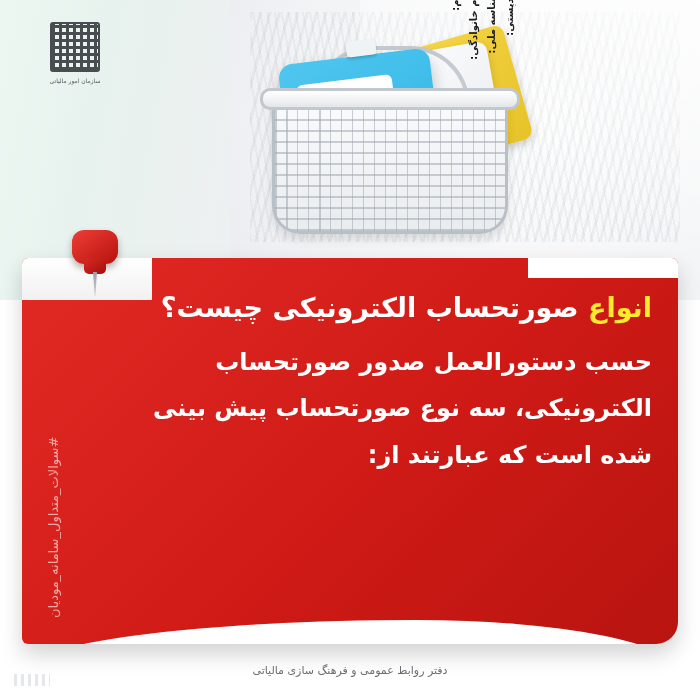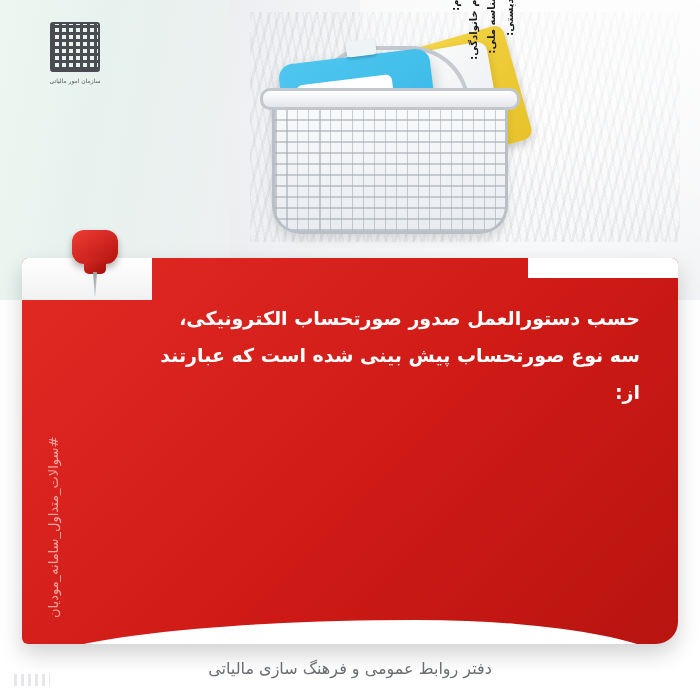--- a/index.html
+++ b/index.html
@@ -239,6 +239,7 @@
     <div class="panel-fold2"></div>
 
     <div class="panel-inner">
+      <h1 class="headline"><span class="hl">انواع</span><span> صورتحساب الکترونیکی چیست؟</span></h1>
 
       <p class="body-text">حسب دستورالعمل صدور صورتحساب الکترونیکی، سه نوع صورتحساب پیش بینی شده است که عبارتند از:</p>
 

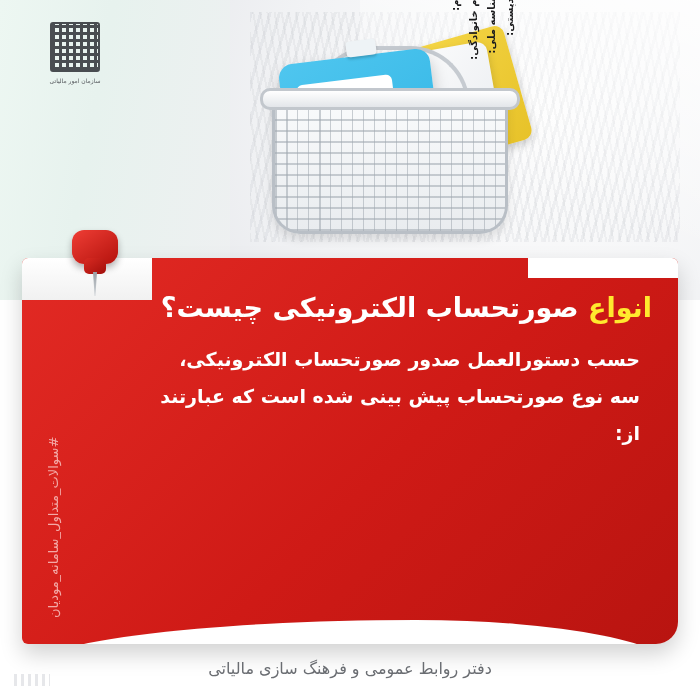--- a/index.html
+++ b/index.html
@@ -168,7 +168,7 @@
   }
   .headline .hl{color:#ffe92e;}
   .body-text{
-    font-size:19px;line-height:1.95;color:#ffffff;font-weight:bold;margin:12px;
+    font-size:24px;line-height:1.95;color:#ffffff;font-weight:bold;margin:0;
   }
   .body-text .hl-y{color:#ffe92e;}
   

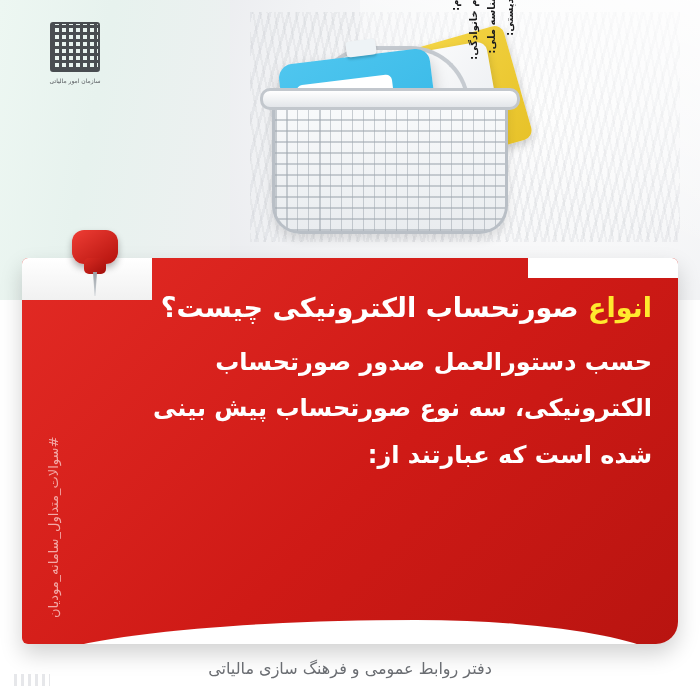--- a/index.html
+++ b/index.html
@@ -183,7 +183,7 @@
     position:absolute;left:0;bottom:22px;width:700px;text-align:center;
   }
   .footer-text{
-    font-size:16px;color:#6a6d72;direction:rtl;display:inline-block;margin-top:24px;
+    font-size:11px;color:#6a6d72;direction:rtl;display:inline-block;margin-top:24px;
   }
   .footer-dots{
     position:absolute;left:14px;bottom:14px;width:36px;height:12px;

